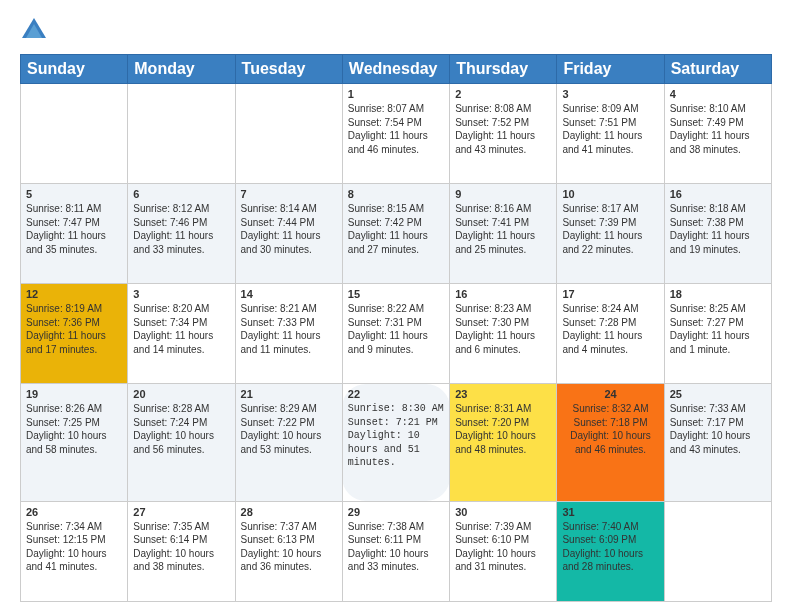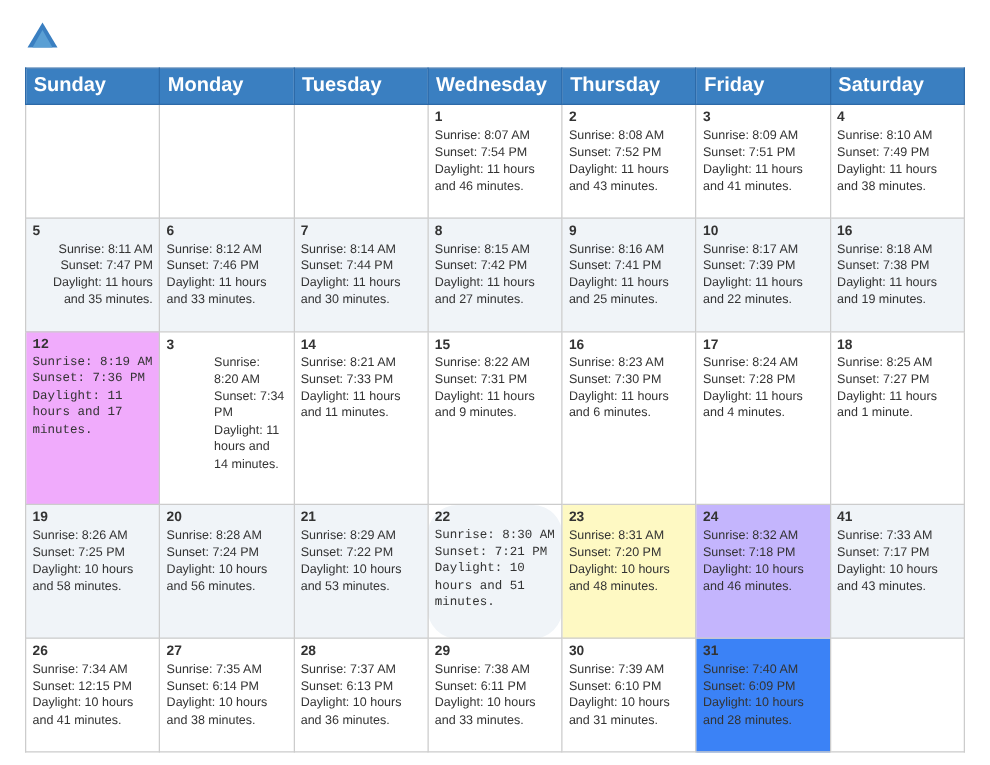--- a/index.html
+++ b/index.html
@@ -168,7 +168,7 @@
         <tr>
           <td style="background: rgb(240, 244, 248);">
             <span class="day-number">5</span>
-            <div class="day-info" style="white-space: pre-line; text-align: right;">Sunrise: 8:11 AM
+            <div class="day-info" style="white-space: pre-line;">Sunrise: 8:11 AM
 Sunset: 7:47 PM
 Daylight: 11 hours and 35 minutes.</div>
           </td>

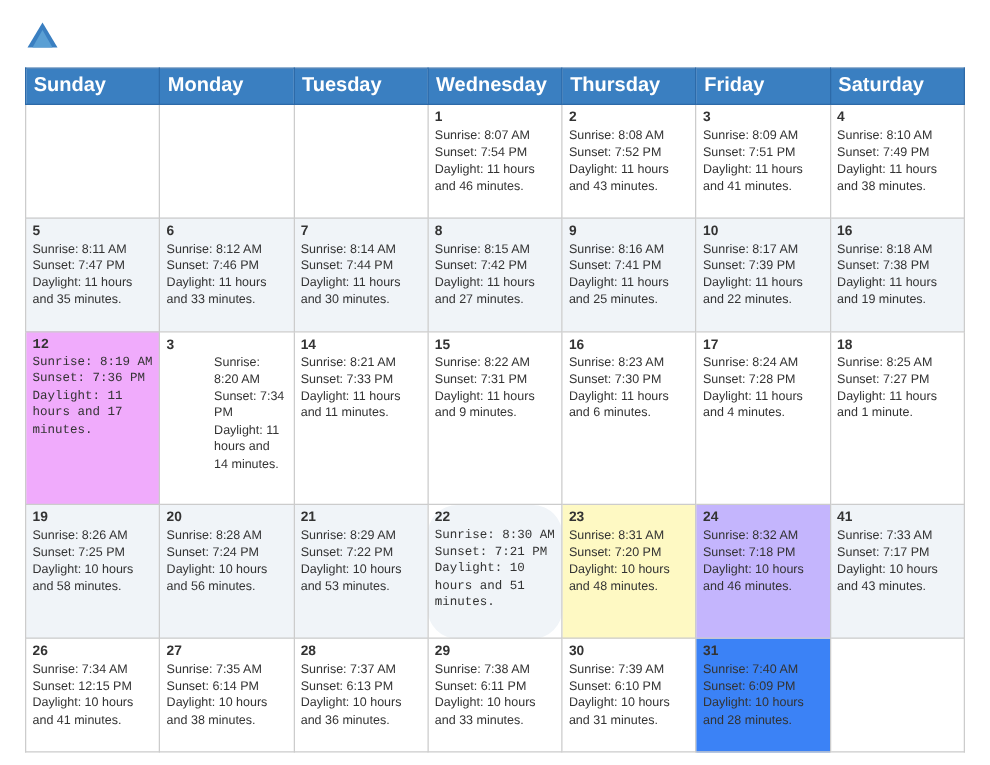--- a/index.html
+++ b/index.html
@@ -210,7 +210,7 @@
           </td>
         </tr>
         <tr>
-          <td style="background: #f0abfc; font-family: Liberation Mono, monospace;">
+          <td style="background: #eab308;">
             <span class="day-number">12</span>
             <div class="day-info" style="white-space: pre-line;">Sunrise: 8:19 AM
 Sunset: 7:36 PM

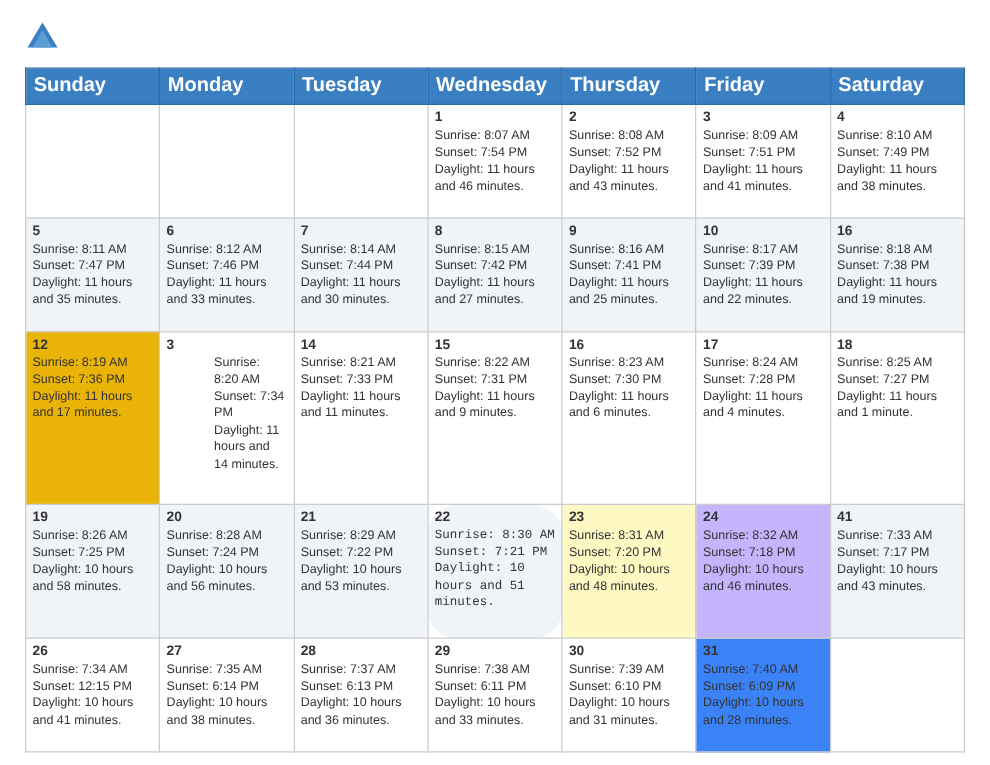--- a/index.html
+++ b/index.html
@@ -218,7 +218,7 @@
           </td>
           <td style="background: rgb(255, 255, 255);">
             <span class="day-number">3</span>
-            <div class="day-info" style="white-space: pre-line; margin-left: 38px;">Sunrise: 8:20 AM
+            <div class="day-info" style="white-space: pre-line;">Sunrise: 8:20 AM
 Sunset: 7:34 PM
 Daylight: 11 hours and 14 minutes.</div>
           </td>

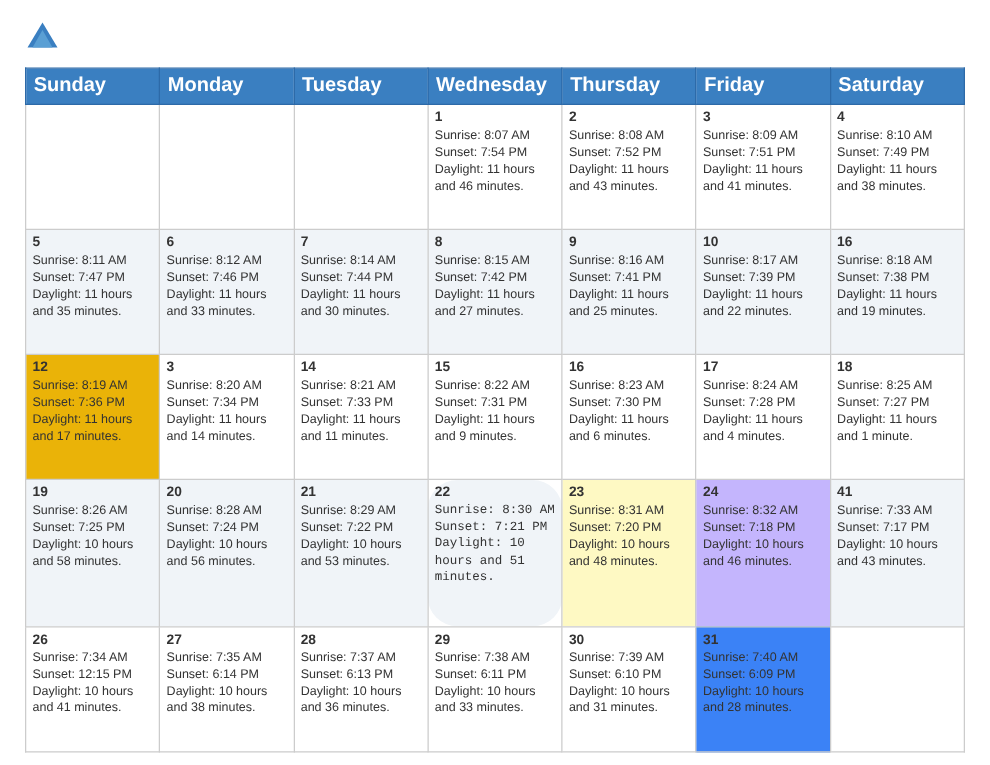--- a/index.html
+++ b/index.html
@@ -278,7 +278,7 @@
 Sunset: 7:21 PM
 Daylight: 10 hours and 51 minutes.</div>
           </td>
-          <td style="background: #fef9c3;">
+          <td style="background: #fde047;">
             <span class="day-number">23</span>
             <div class="day-info" style="white-space: pre-line;">Sunrise: 8:31 AM
 Sunset: 7:20 PM

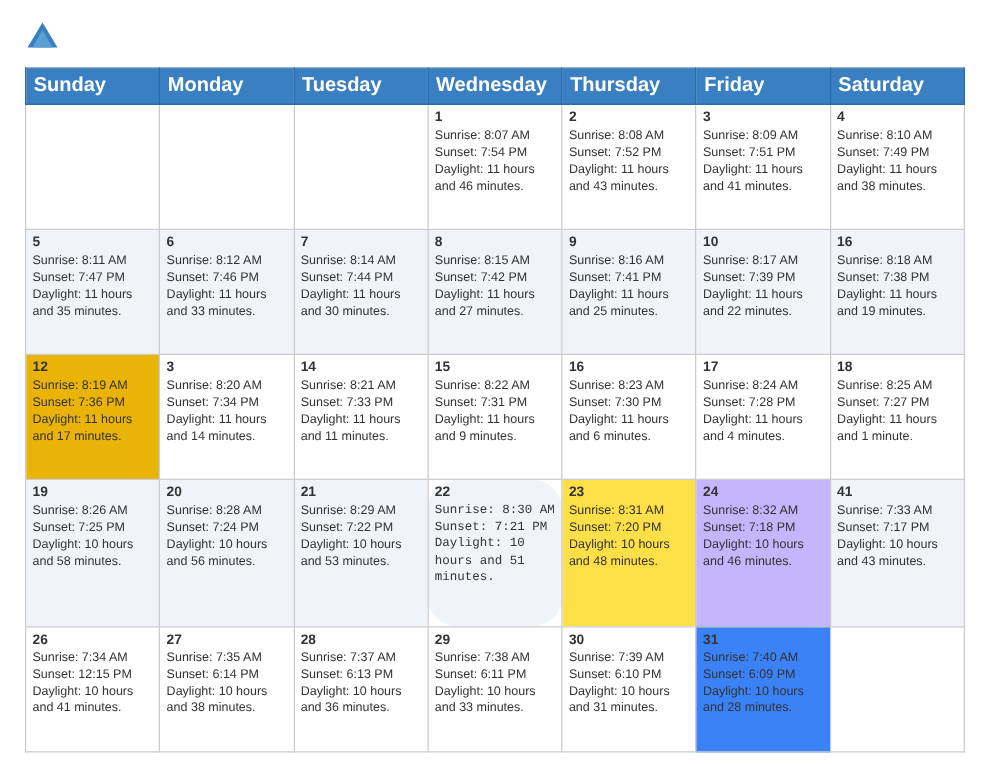--- a/index.html
+++ b/index.html
@@ -284,7 +284,7 @@
 Sunset: 7:20 PM
 Daylight: 10 hours and 48 minutes.</div>
           </td>
-          <td style="background: #c4b5fd;">
+          <td style="background: #f97316; text-align: center;">
             <span class="day-number">24</span>
             <div class="day-info" style="white-space: pre-line;">Sunrise: 8:32 AM
 Sunset: 7:18 PM

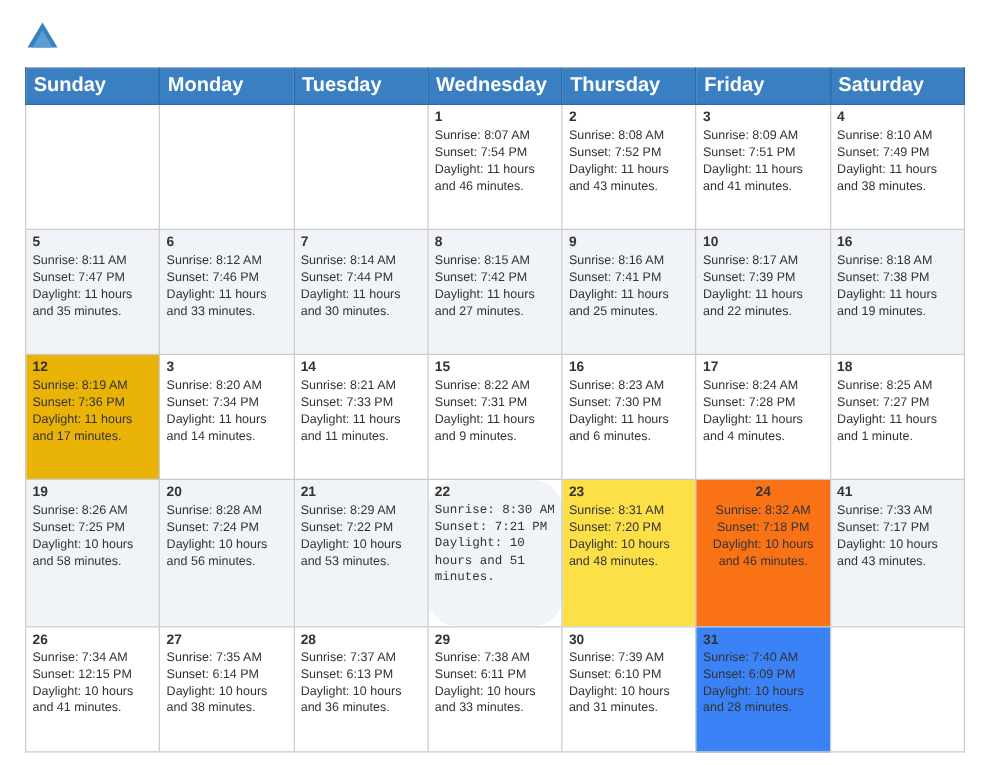--- a/index.html
+++ b/index.html
@@ -291,7 +291,7 @@
 Daylight: 10 hours and 46 minutes.</div>
           </td>
           <td style="background: rgb(240, 244, 248);">
-            <span class="day-number">41</span>
+            <span class="day-number">25</span>
             <div class="day-info" style="white-space: pre-line;">Sunrise: 7:33 AM
 Sunset: 7:17 PM
 Daylight: 10 hours and 43 minutes.</div>

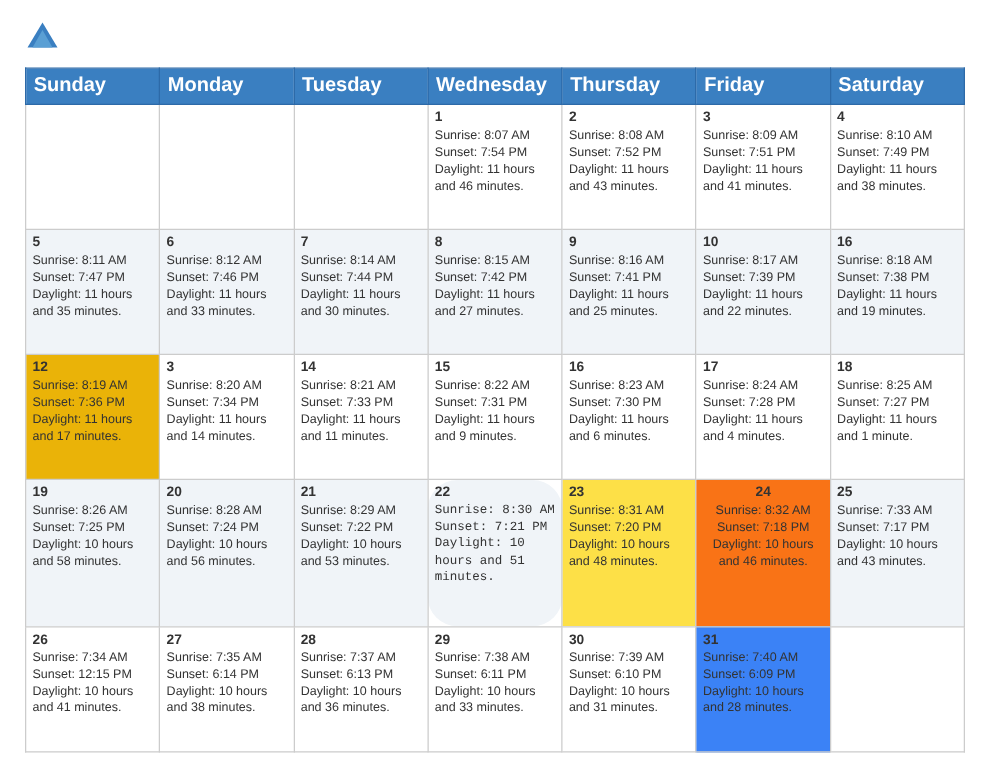--- a/index.html
+++ b/index.html
@@ -328,7 +328,7 @@
 Sunset: 6:10 PM
 Daylight: 10 hours and 31 minutes.</div>
           </td>
-          <td style="background: #3b82f6;">
+          <td style="background: #14b8a6;">
             <span class="day-number">31</span>
             <div class="day-info" style="white-space: pre-line;">Sunrise: 7:40 AM
 Sunset: 6:09 PM

